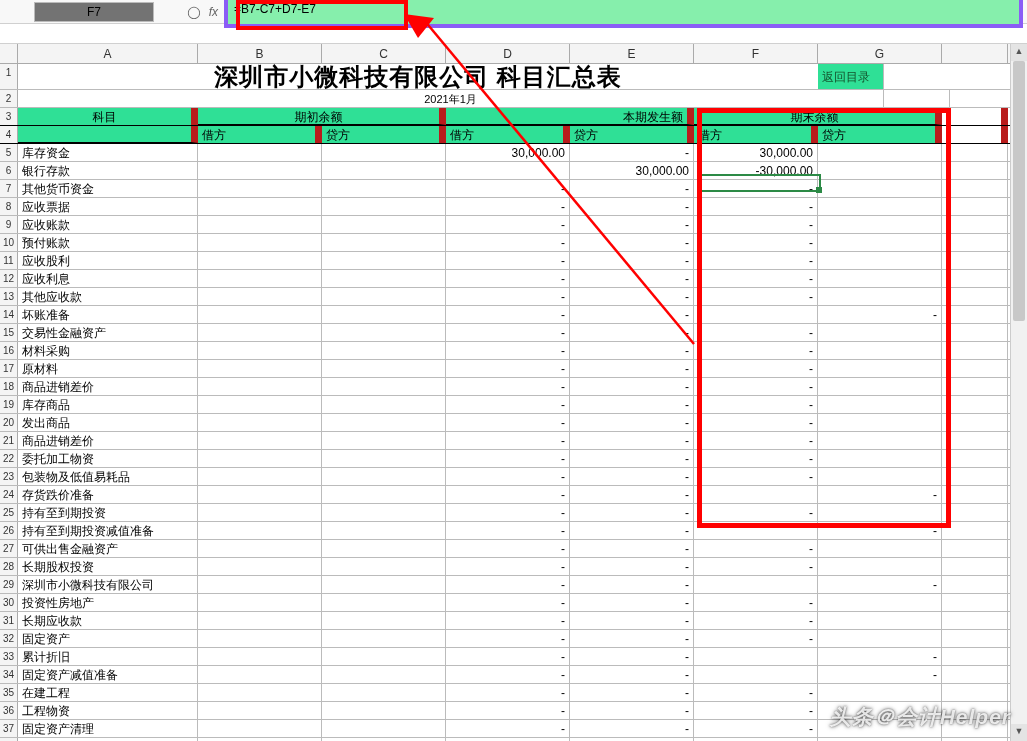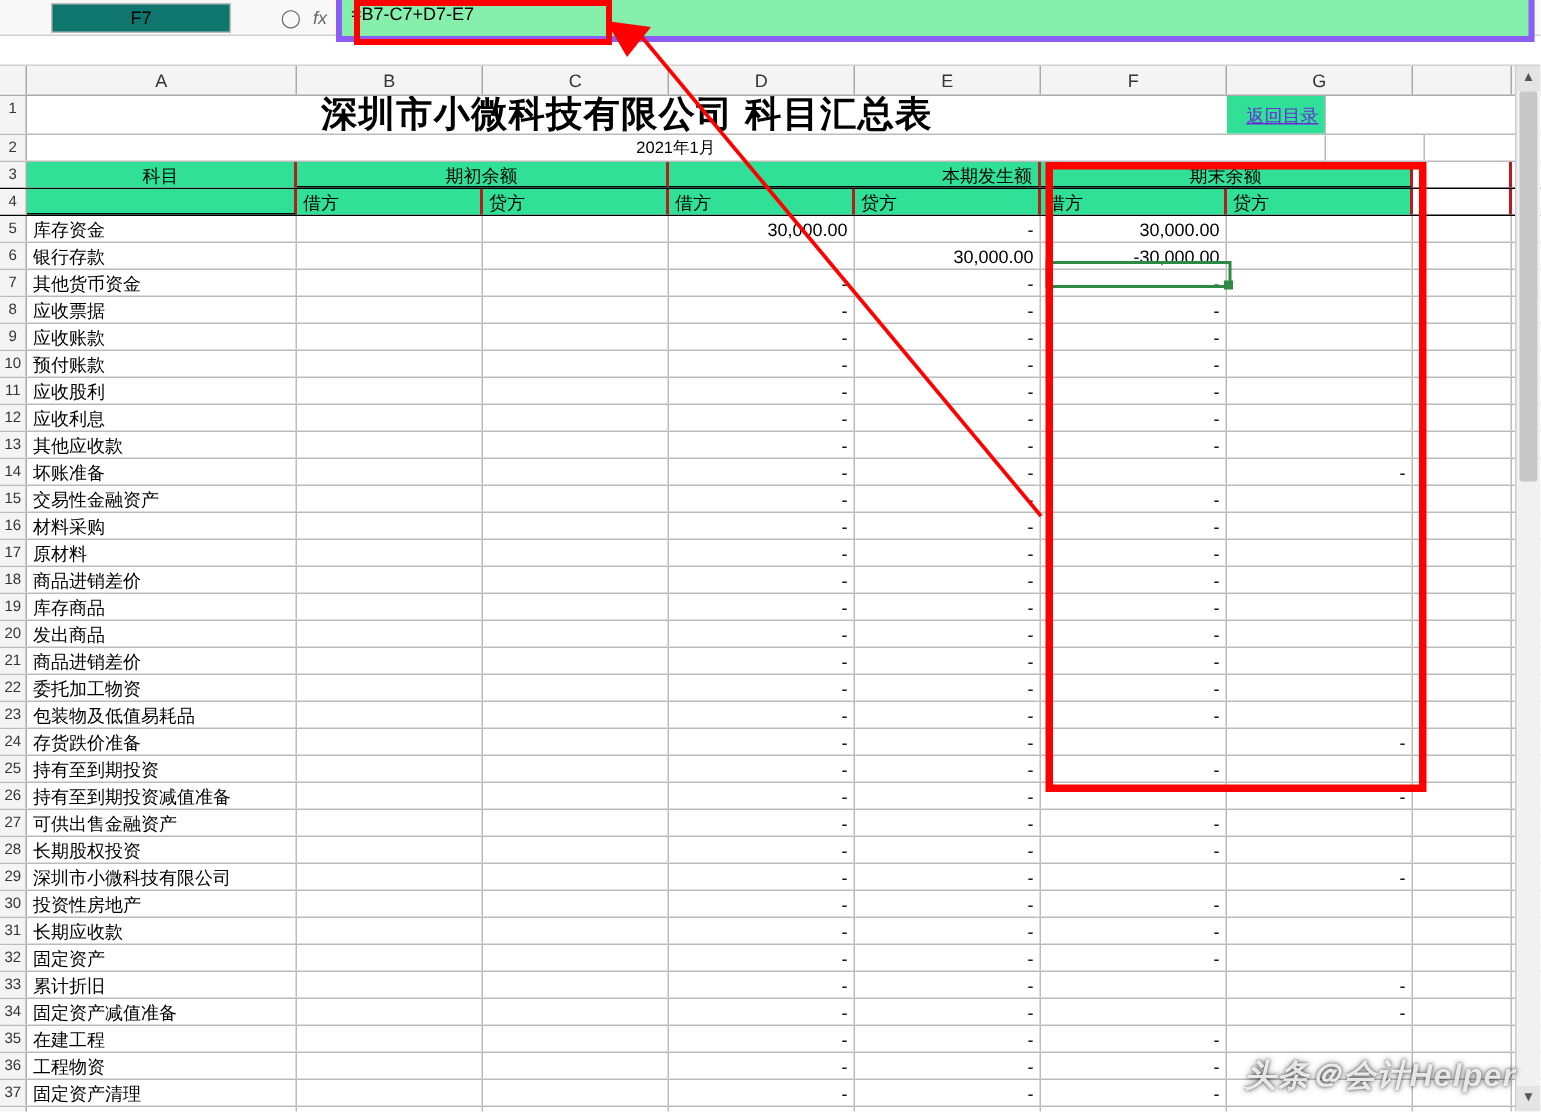--- a/index.html
+++ b/index.html
@@ -7,7 +7,7 @@
 
   
   .formula-bar { display: flex; align-items: center; height: 24px; border-bottom: 1px solid #d0d0d0; background: #f8f8f8; padding: 0 4px 0 34px; }
-  .name-box   { width: 120px; height: 20px; background: #0f766e; border: 1px solid #bbb; line-height: 18px; padding: 0 6px; text-align: center; }
+  .name-box   { width: 120px; height: 20px; background: #737373; border: 1px solid #bbb; line-height: 18px; padding: 0 6px; text-align: center; }
   .fb-icons   { width: 70px; display: flex; justify-content: flex-end; align-items: center; gap: 8px; padding-right: 6px; }
   .fb-icon    { color: #666; font-size: 12px; }
   .formula-box{ flex: 1; height: 32px; background: #86efac; border: 4px solid #8b5cf6; line-height: 18px; padding: 0 6px; }

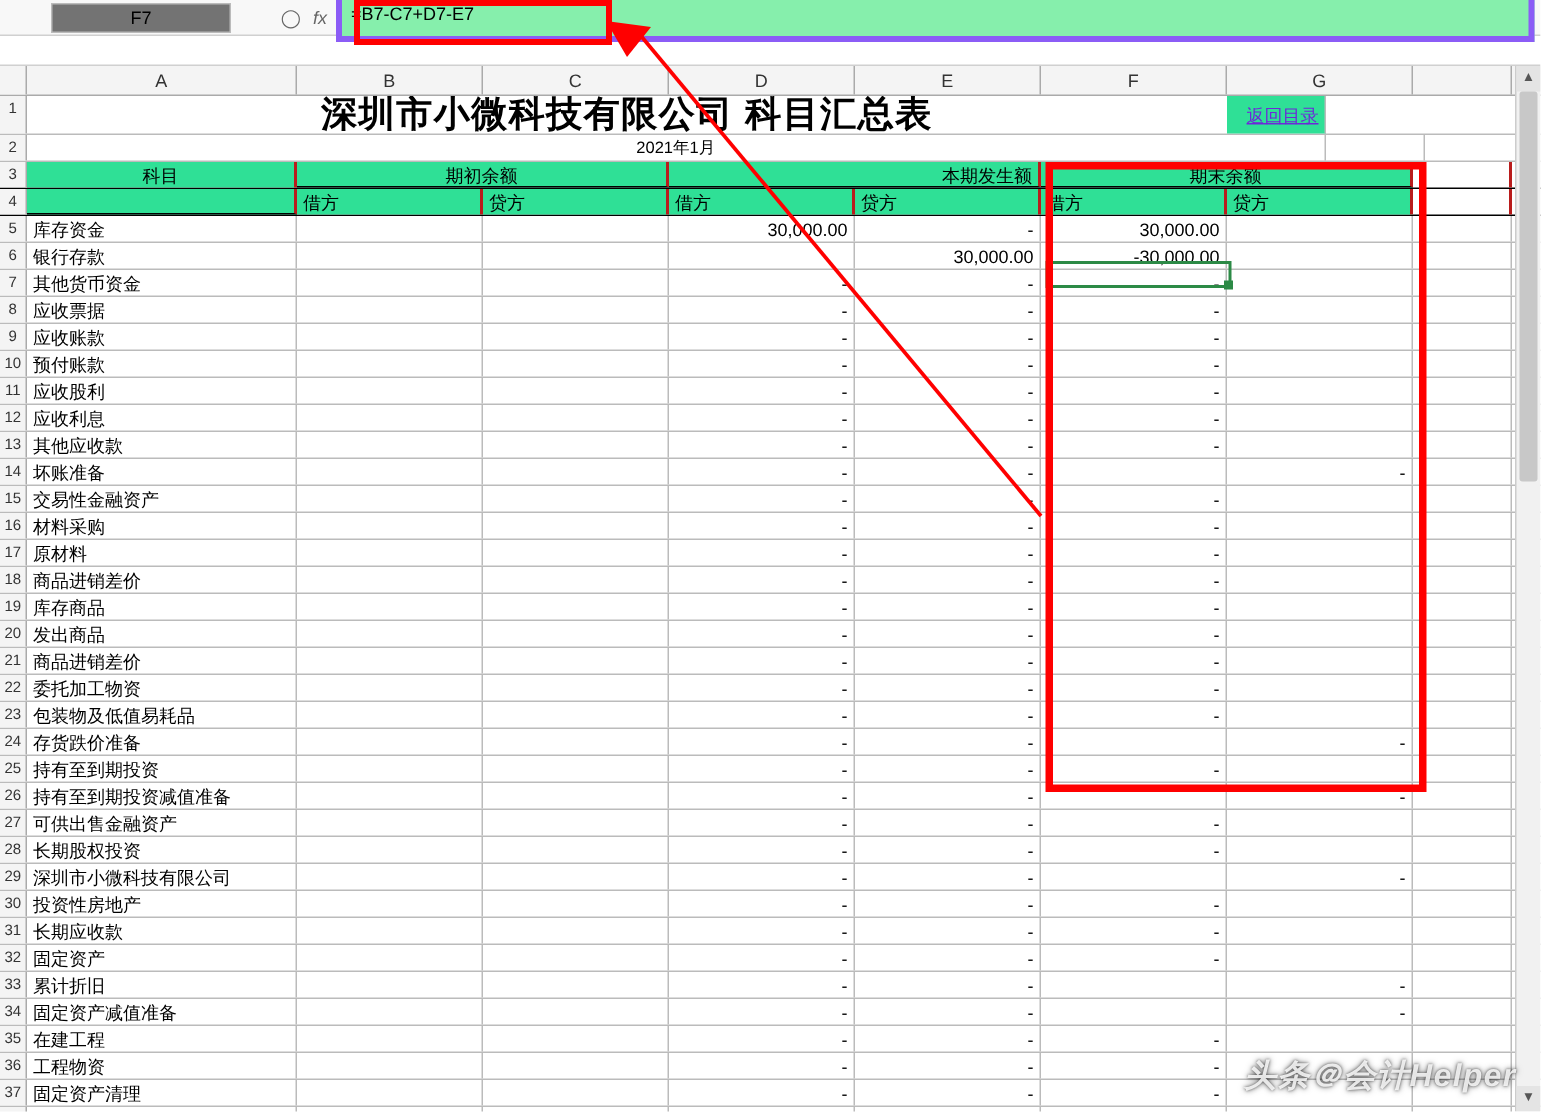--- a/index.html
+++ b/index.html
@@ -36,7 +36,7 @@
   .greenhdr2{ background:#2fe096; text-align:left; padding-left:4px; border-right:1px solid #000;}
   .title     { font-size: 24px; font-weight:bold; text-align:center; letter-spacing:1px;}
   .subdate   { font-size:11px; text-align:center;}
-  .link      { color:#6d28d9; text-decoration:underline; background:#2fe096; text-align:right; }
+  .link      { color:#14532d; background:#2fe096; text-align:left; }
 
   .row.title-row { height: 26px; }
   .row.title-row .cell { line-height:26px; }

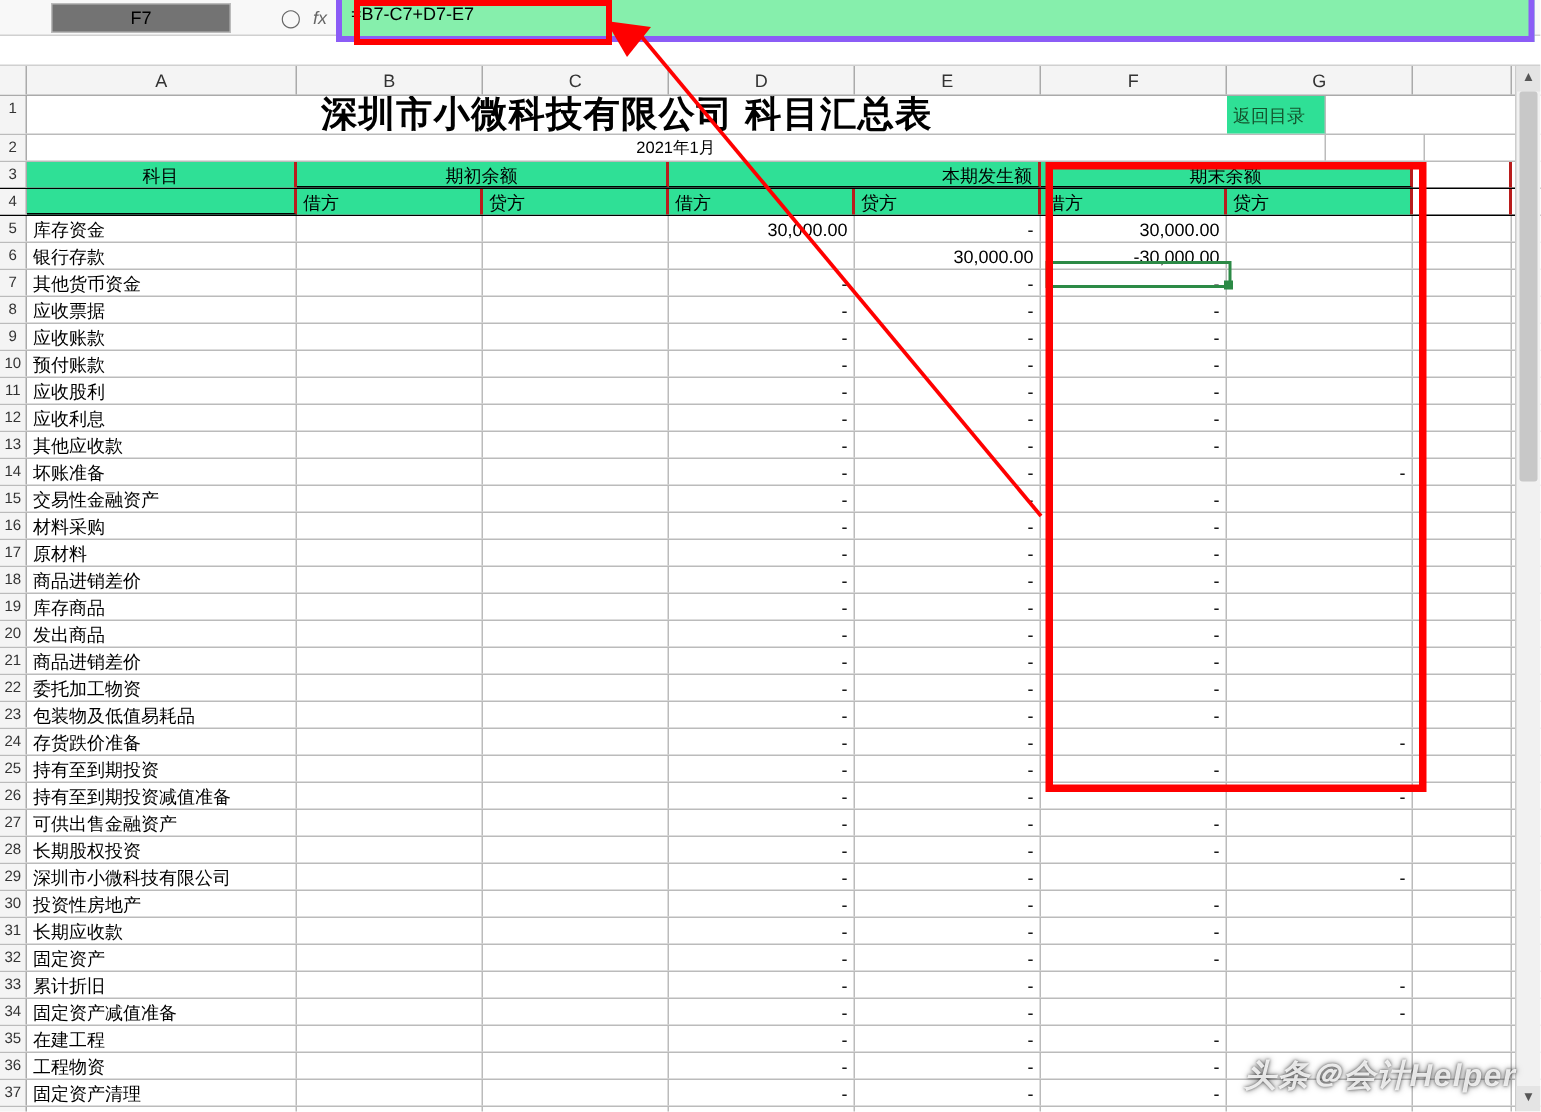--- a/index.html
+++ b/index.html
@@ -41,7 +41,7 @@
   .row.title-row { height: 26px; }
   .row.title-row .cell { line-height:26px; }
   .row.hdr-row   { border-bottom:1px solid #000;}
-  .row.hdr-row .cell { border-right:2px solid #b91c1c;}
+  .row.hdr-row .cell { border-right:7px solid #b91c1c;}
 
   
   .highlight-formula { position:absolute; left:236px; top:0px; width:172px; height:30px; border:4px solid #ff0000; pointer-events:none;}

